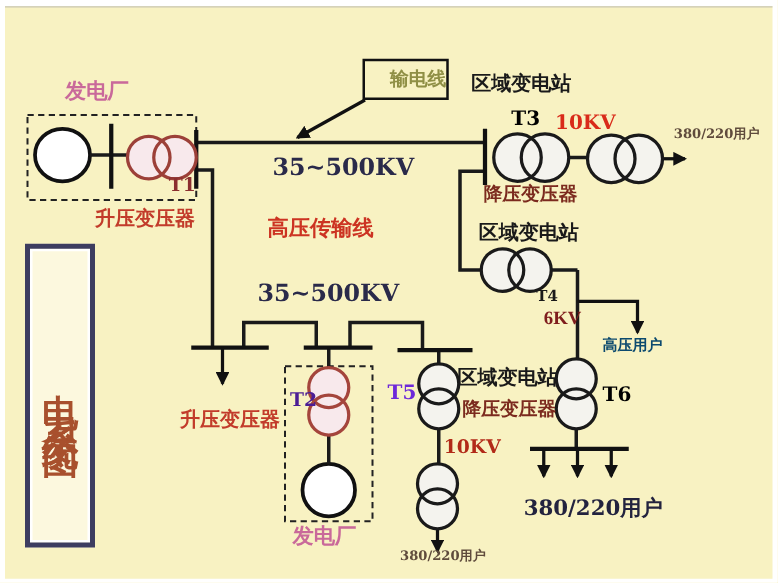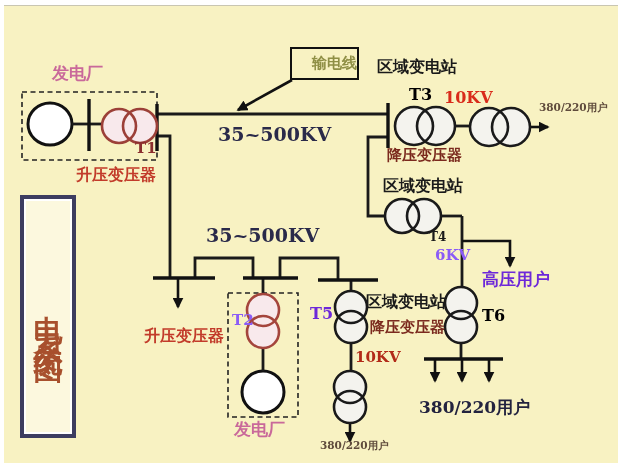--- a/index.html
+++ b/index.html
@@ -172,6 +172,7 @@
   <div class="lbl serif" id="lbl-t1">T1</div>
   <div class="lbl" id="lbl-step-up-1">升压变压器</div>
   <div class="lbl serif" id="lbl-kv35-top">35~500KV</div>
+  <div class="lbl" id="lbl-hv-line">高压传输线</div>
   <div class="lbl serif" id="lbl-kv35-bottom">35~500KV</div>
   <div class="lbl" id="lbl-substation-1">区域变电站</div>
   <div class="lbl serif" id="lbl-t3">T3</div>

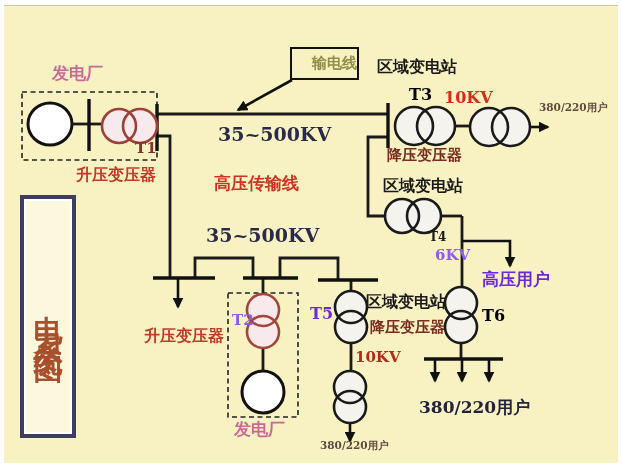--- a/index.html
+++ b/index.html
@@ -23,7 +23,7 @@
   #lbl-step-down-1{left:387px;top:147px;font-size:15px;color:#7B2A1E;}
   #lbl-substation-2{left:383px;top:177px;font-size:16px;color:#1a1a1a;}
   #lbl-t4{left:409px;top:231px;font-size:12px;color:#1a1a1a;margin-left:20px;}
-  #lbl-kv6{left:435px;top:247px;font-size:15px;color:#8b5cf6;}
+  #lbl-kv6{left:435px;top:247px;font-size:15px;color:#7f1d1d;font-family:Liberation Serif, serif;}
   #lbl-hv-users{left:482px;top:270px;font-size:17px;color:#6d28d9;}
   #lbl-t5{left:310px;top:305px;font-size:16px;color:#6d28d9;}
   #lbl-substation-3{left:366px;top:293px;font-size:16px;color:#1a1a1a;}

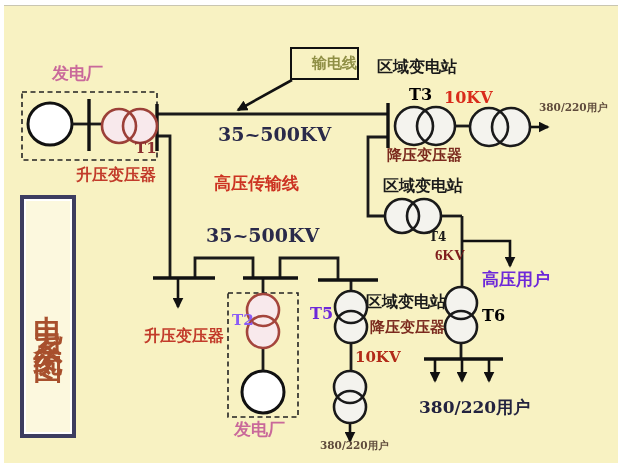--- a/index.html
+++ b/index.html
@@ -24,7 +24,7 @@
   #lbl-substation-2{left:383px;top:177px;font-size:16px;color:#1a1a1a;}
   #lbl-t4{left:409px;top:231px;font-size:12px;color:#1a1a1a;margin-left:20px;}
   #lbl-kv6{left:435px;top:247px;font-size:15px;color:#7f1d1d;font-family:Liberation Serif, serif;}
-  #lbl-hv-users{left:482px;top:270px;font-size:17px;color:#6d28d9;}
+  #lbl-hv-users{left:482px;top:270px;font-size:12px;color:#0c4a6e;}
   #lbl-t5{left:310px;top:305px;font-size:16px;color:#6d28d9;}
   #lbl-substation-3{left:366px;top:293px;font-size:16px;color:#1a1a1a;}
   #lbl-step-down-2{left:370px;top:319px;font-size:15px;color:#7B2A1E;}

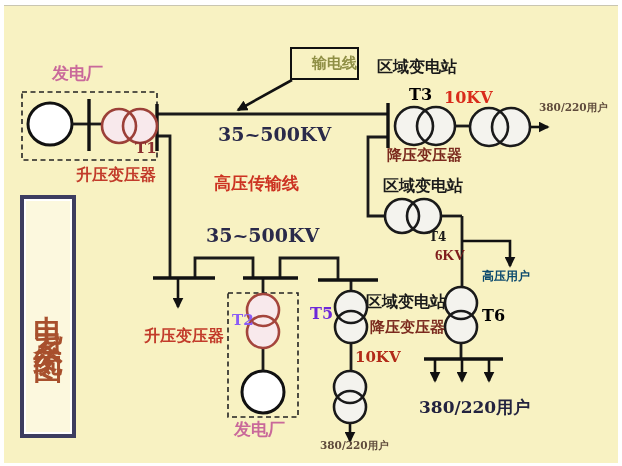--- a/index.html
+++ b/index.html
@@ -33,7 +33,7 @@
   #lbl-users-small-bottom{left:320px;top:440px;font-size:10.5px;color:#5F4B3C;}
   #lbl-users-big{left:419px;top:398px;font-size:17px;color:#23233F;}
   #lbl-step-up-2{left:144px;top:327px;font-size:16px;color:#C23B2A;}
-  #lbl-t2{left:232px;top:312px;font-size:15px;color:#8b5cf6;}
+  #lbl-t2{left:232px;top:312px;font-size:15px;color:#4c1d95;}
   #lbl-plant-bottom{left:234px;top:420px;font-size:17px;color:#C9699A;}
   
   #line-box{position:absolute;left:290px;top:47px;width:69px;height:33px;border:2.5px solid #111;

